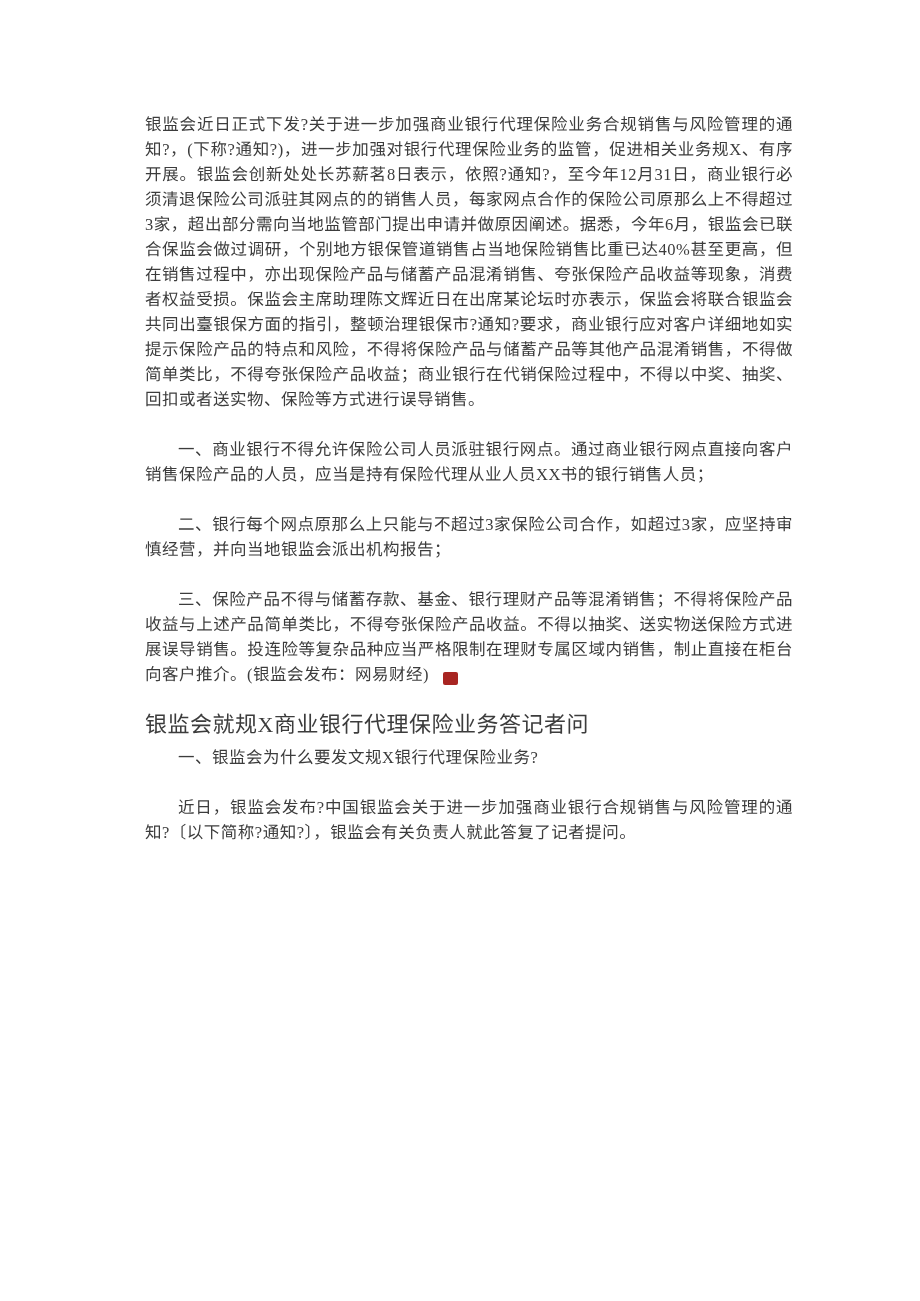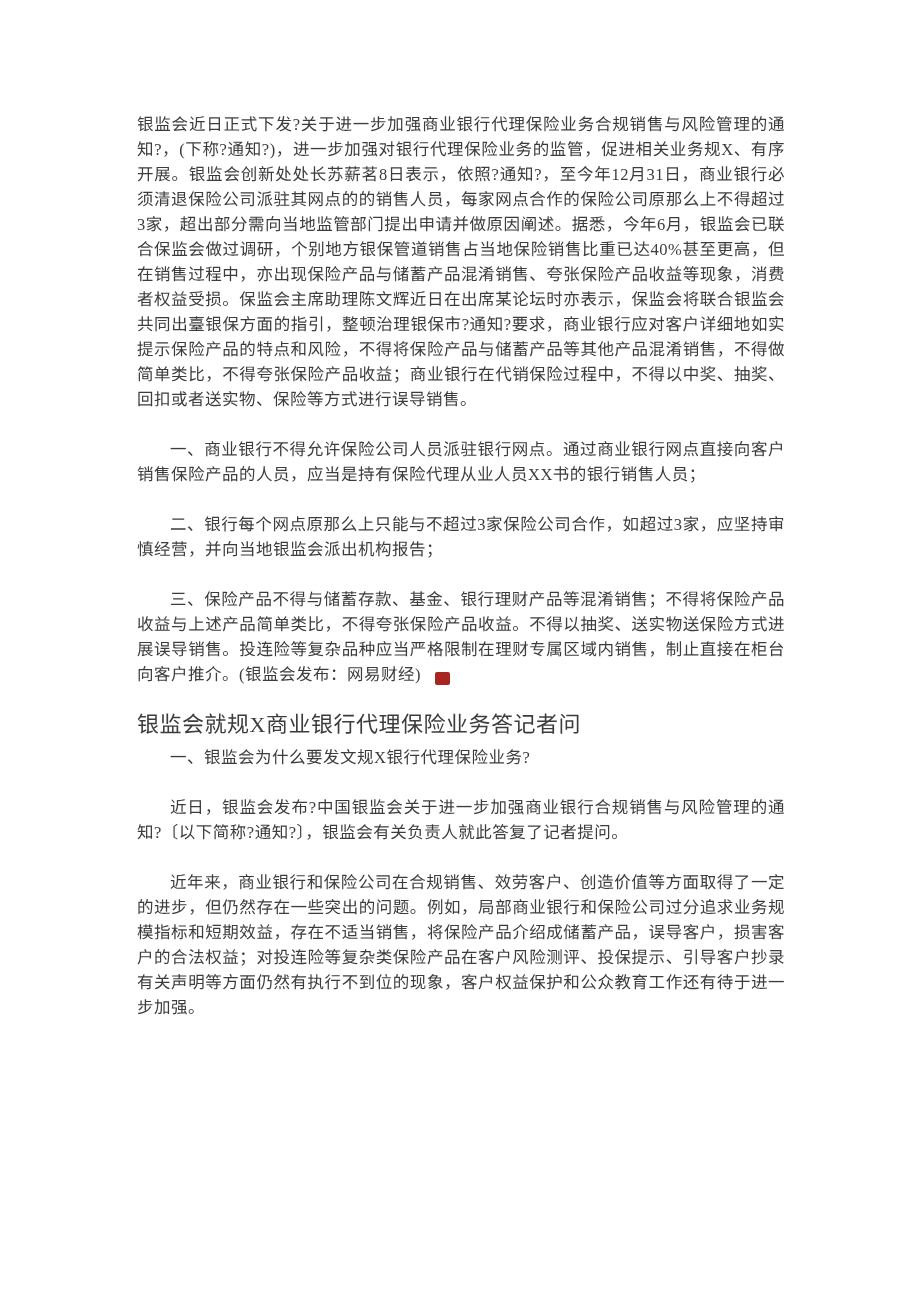--- a/index.html
+++ b/index.html
@@ -17,7 +17,7 @@
   .doc-page {
     position: absolute;
     top: 112px;
-    left: 137px;
+    left: 145px;
     width: 648px;
     color: #3c3c3c;
   }

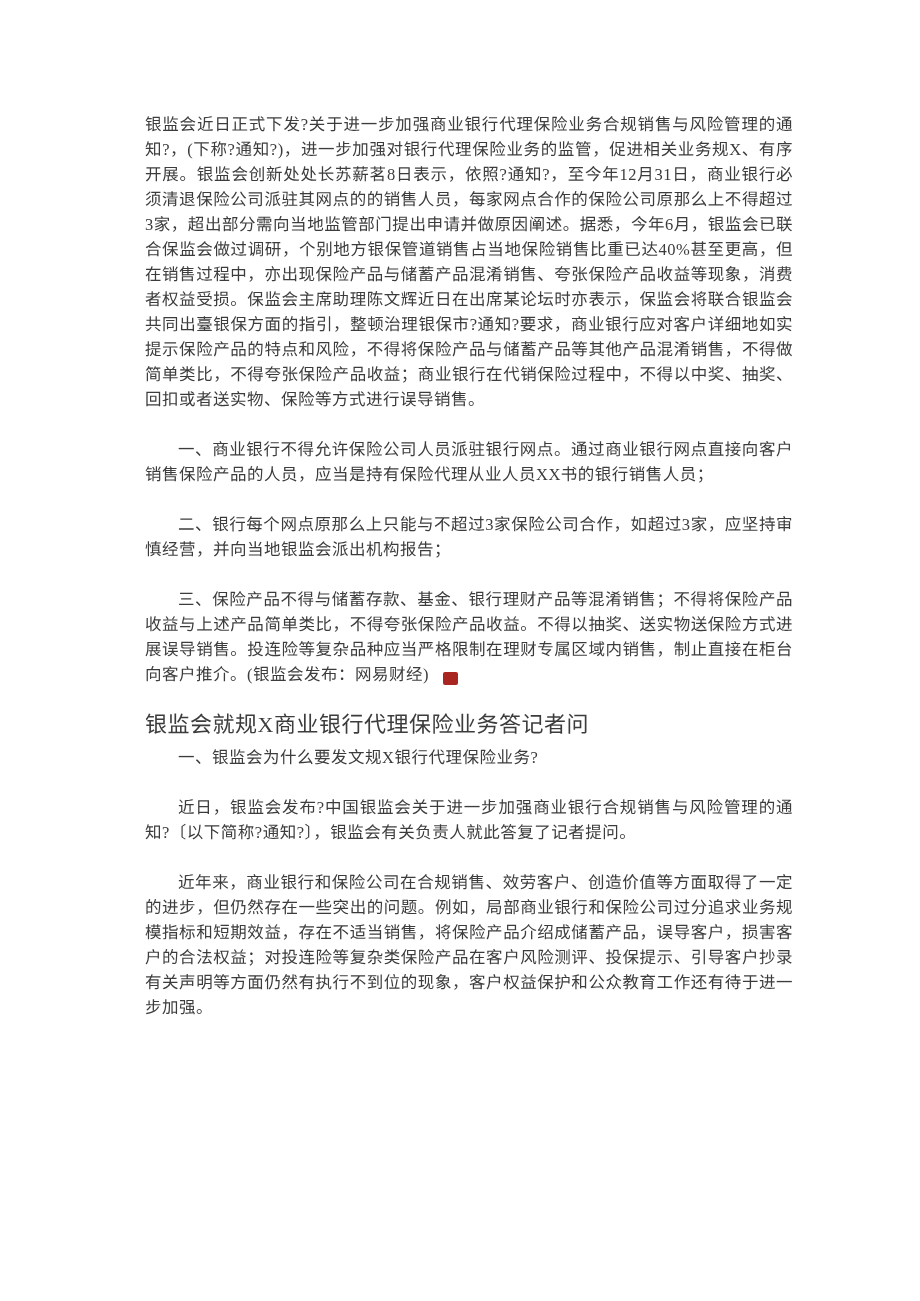--- a/index.html
+++ b/index.html
@@ -93,7 +93,6 @@
 
     <p class="para indent">近日，银监会发布?中国银监会关于进一步加强商业银行合规销售与风险管理的通知?〔以下简称?通知?〕，银监会有关负责人就此答复了记者提问。</p>
 
-    <p class="para indent">近年来，商业银行和保险公司在合规销售、效劳客户、创造价值等方面取得了一定的进步，但仍然存在一些突出的问题。例如，局部商业银行和保险公司过分追求业务规模指标和短期效益，存在不适当销售，将保险产品介绍成储蓄产品，误导客户，损害客户的合法权益；对投连险等复杂类保险产品在客户风险测评、投保提示、引导客户抄录有关声明等方面仍然有执行不到位的现象，客户权益保护和公众教育工作还有待于进一步加强。</p>
 
   </section>
 

